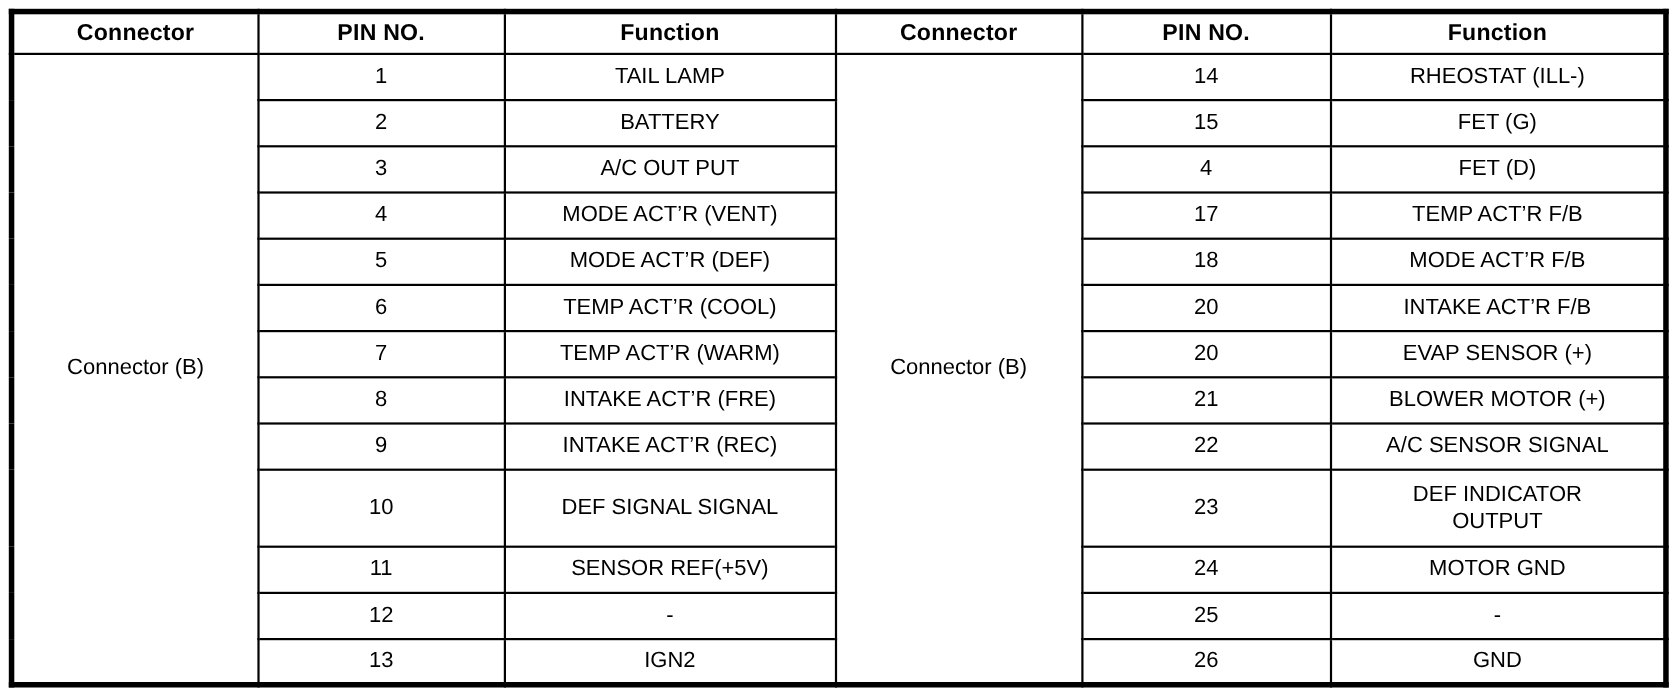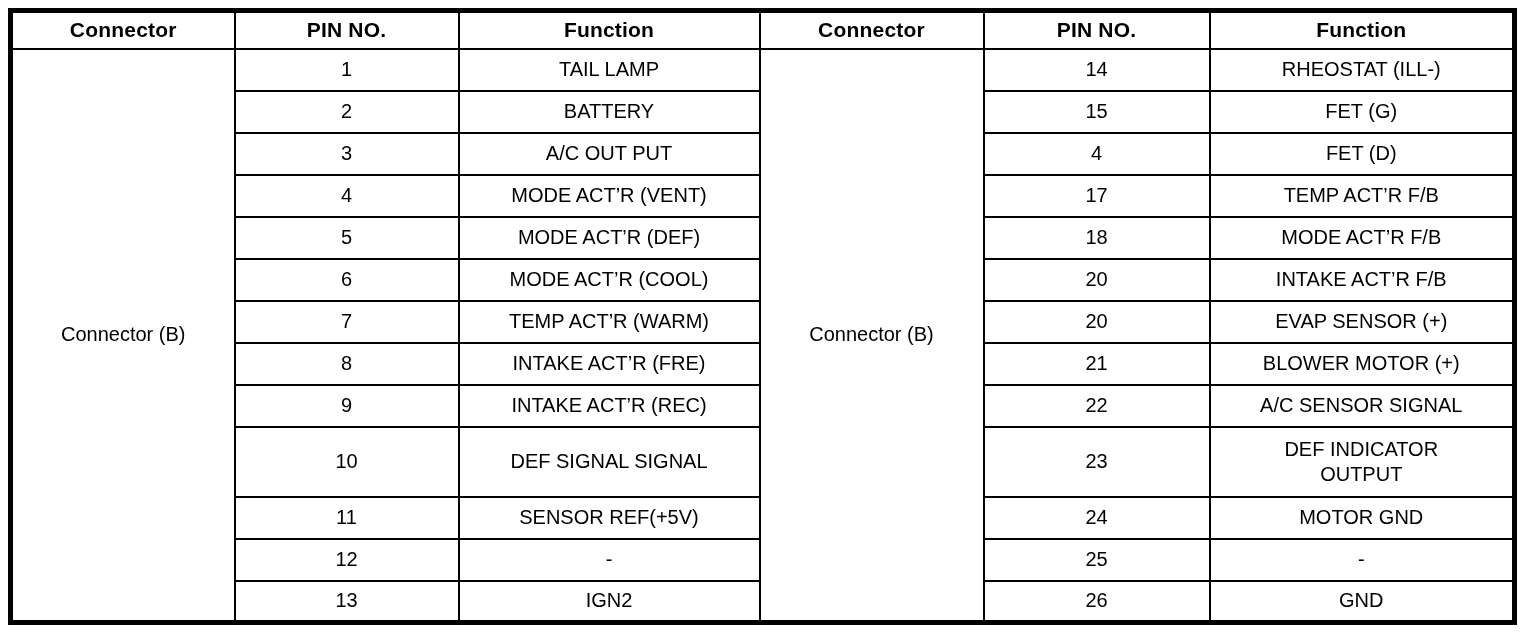--- a/index.html
+++ b/index.html
@@ -113,7 +113,7 @@
       </tr>
       <tr class="std">
         <td>6</td>
-        <td class="fn">MODE ACT’R (COOL)</td>
+        <td class="fn">TEMP ACT’R (COOL)</td>
         <td>20</td>
         <td class="fn">INTAKE ACT’R F/B</td>
       </tr>

